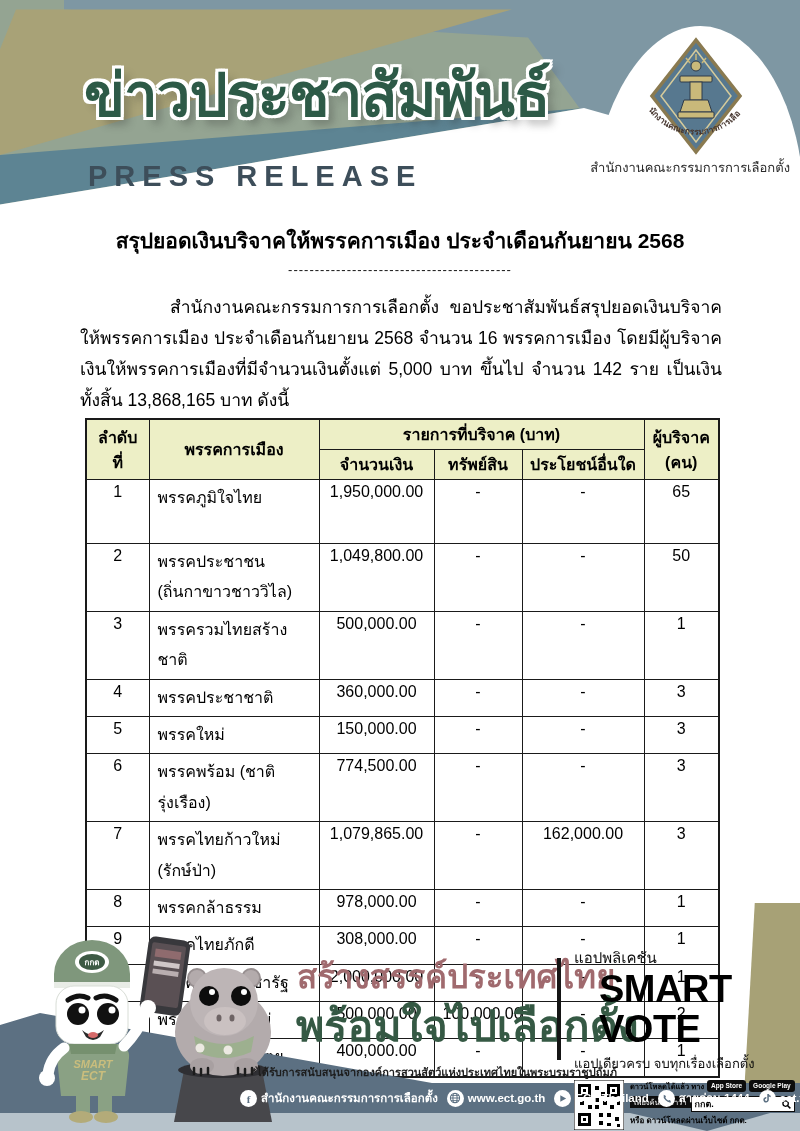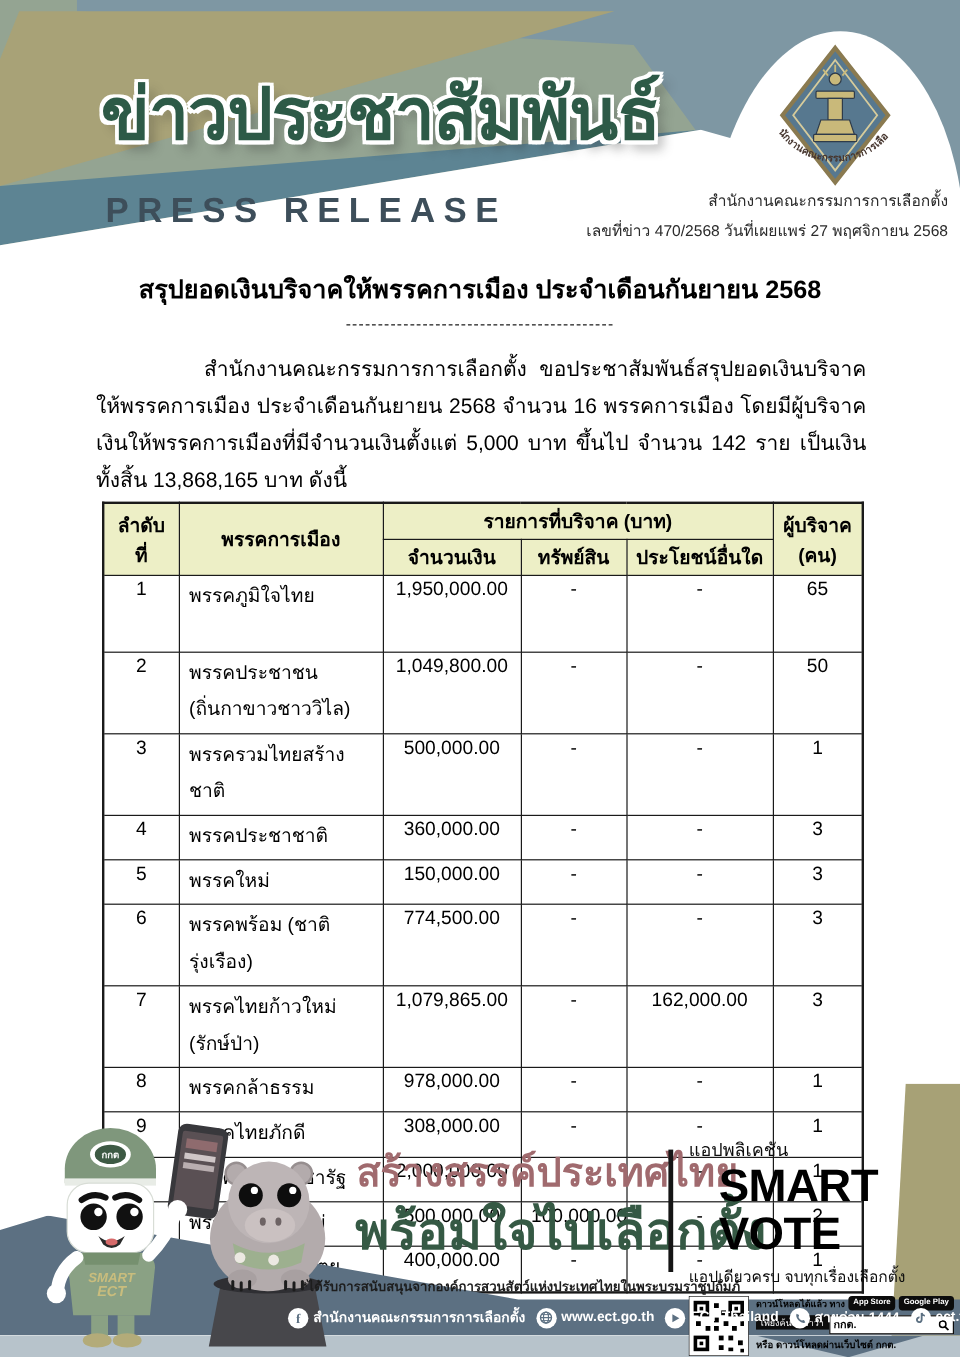--- a/index.html
+++ b/index.html
@@ -122,7 +122,6 @@
 
   <div class="hdr-org">
     <div>สำนักงานคณะกรรมการการเลือกตั้ง</div>
-    <div>เลขที่ข่าว 470/2568 วันที่เผยแพร่ 27 พฤศจิกายน 2568</div>
   </div>
 </div>
 

